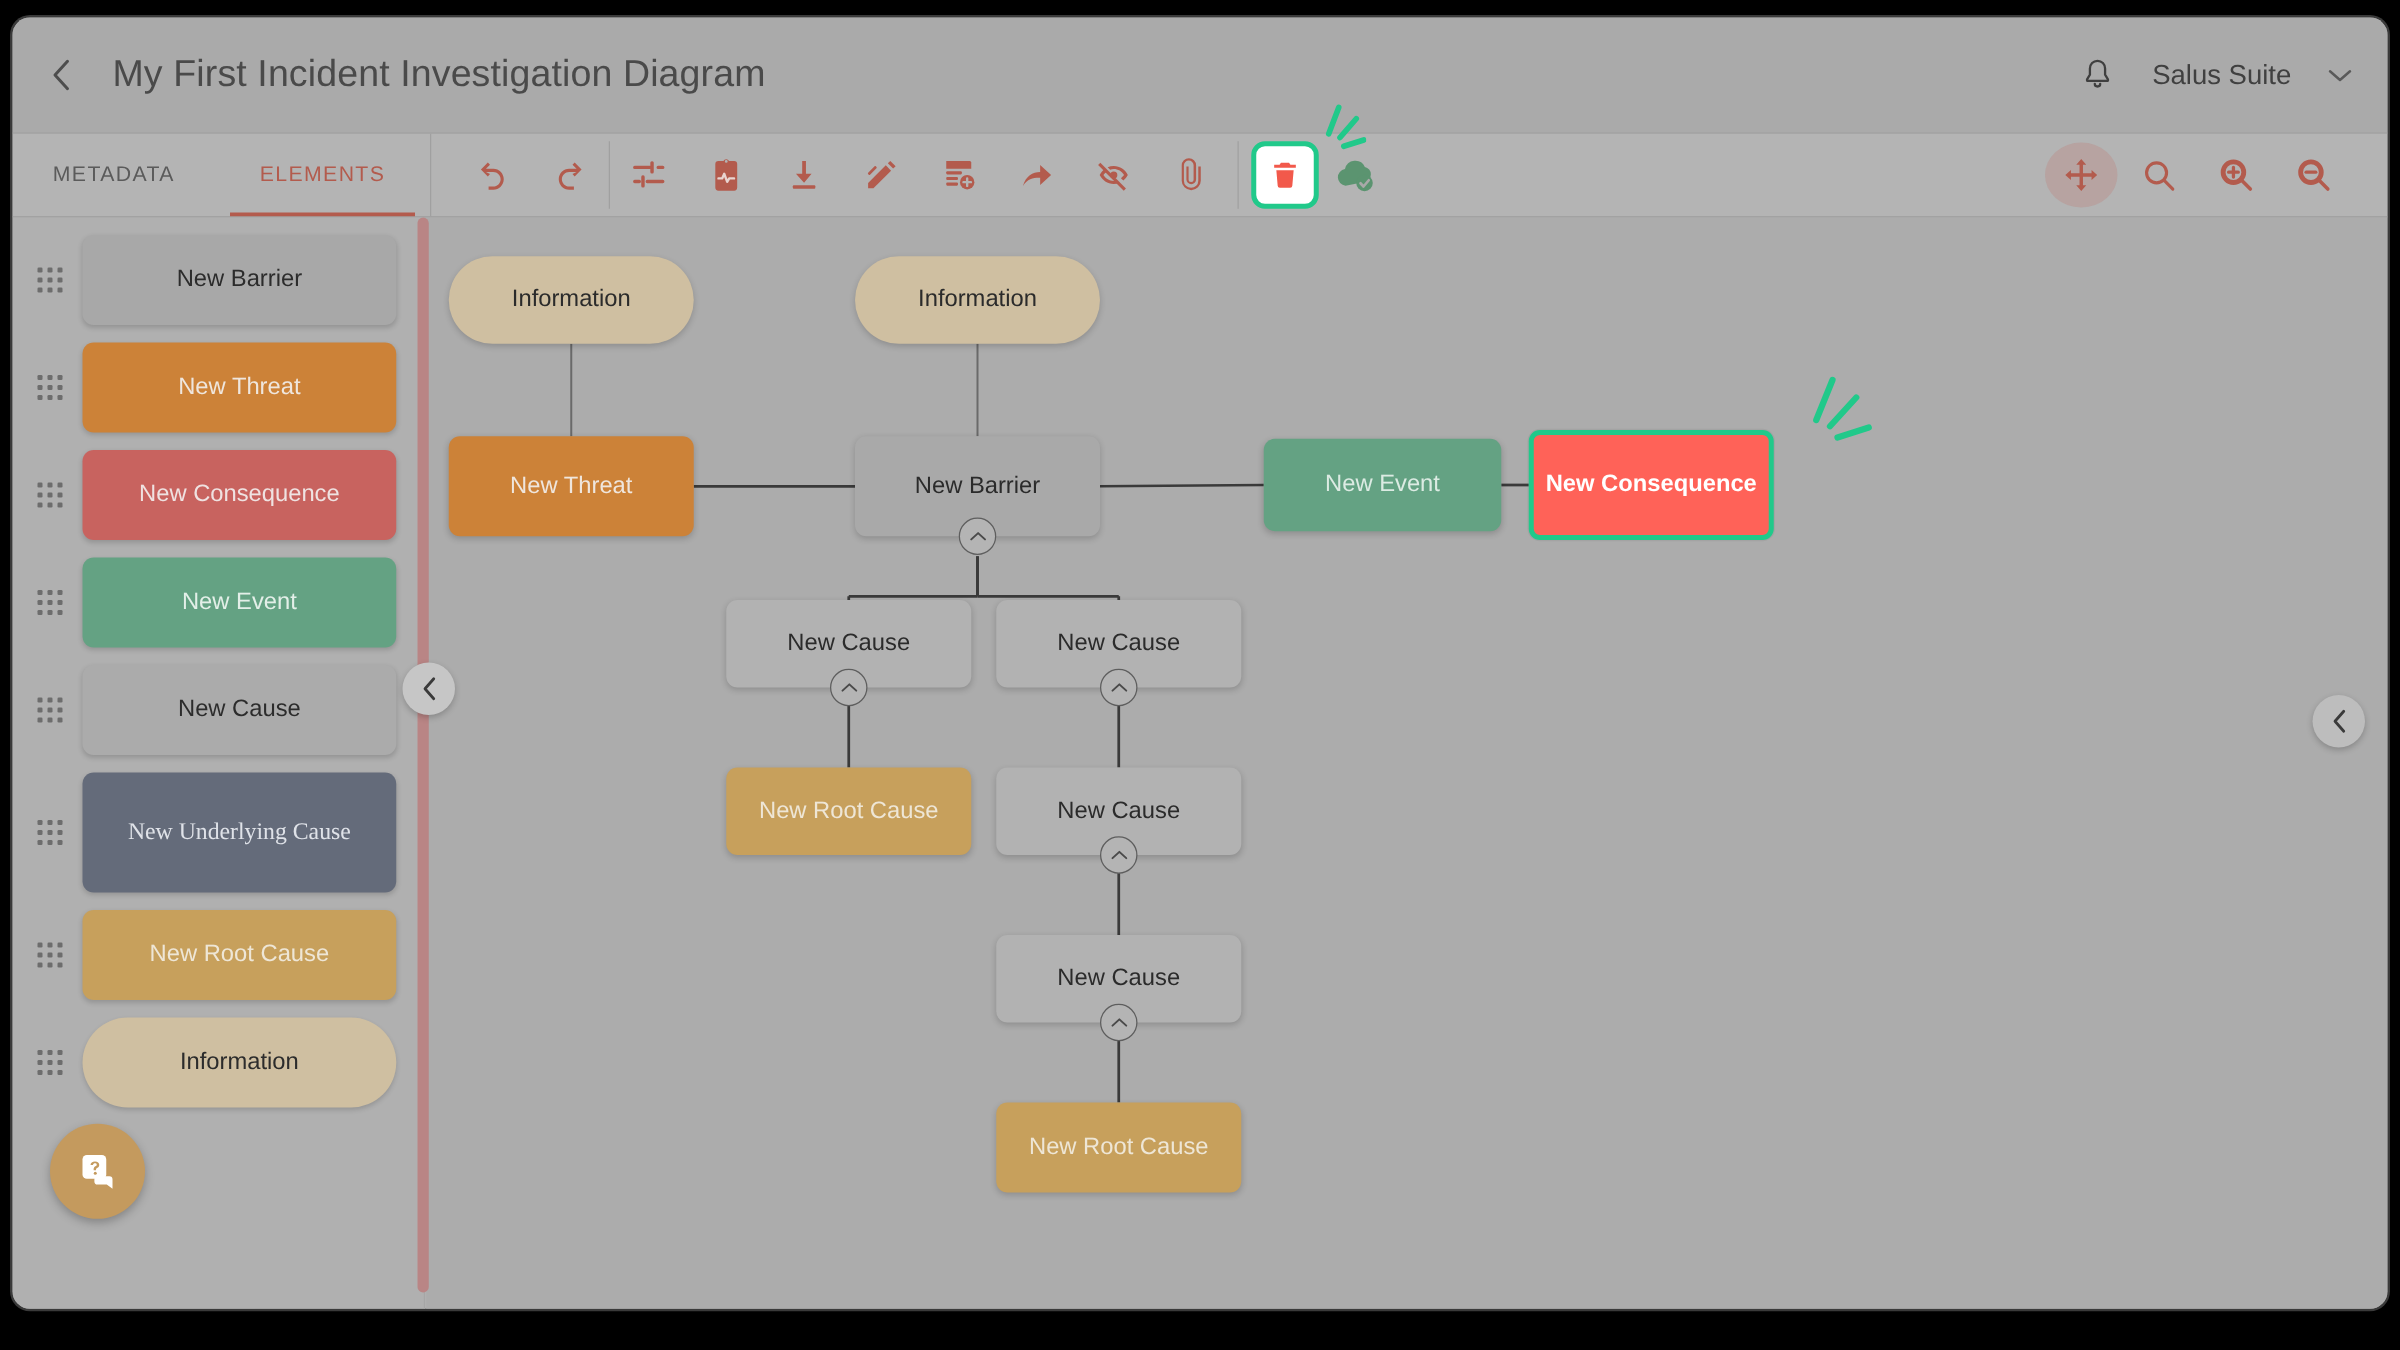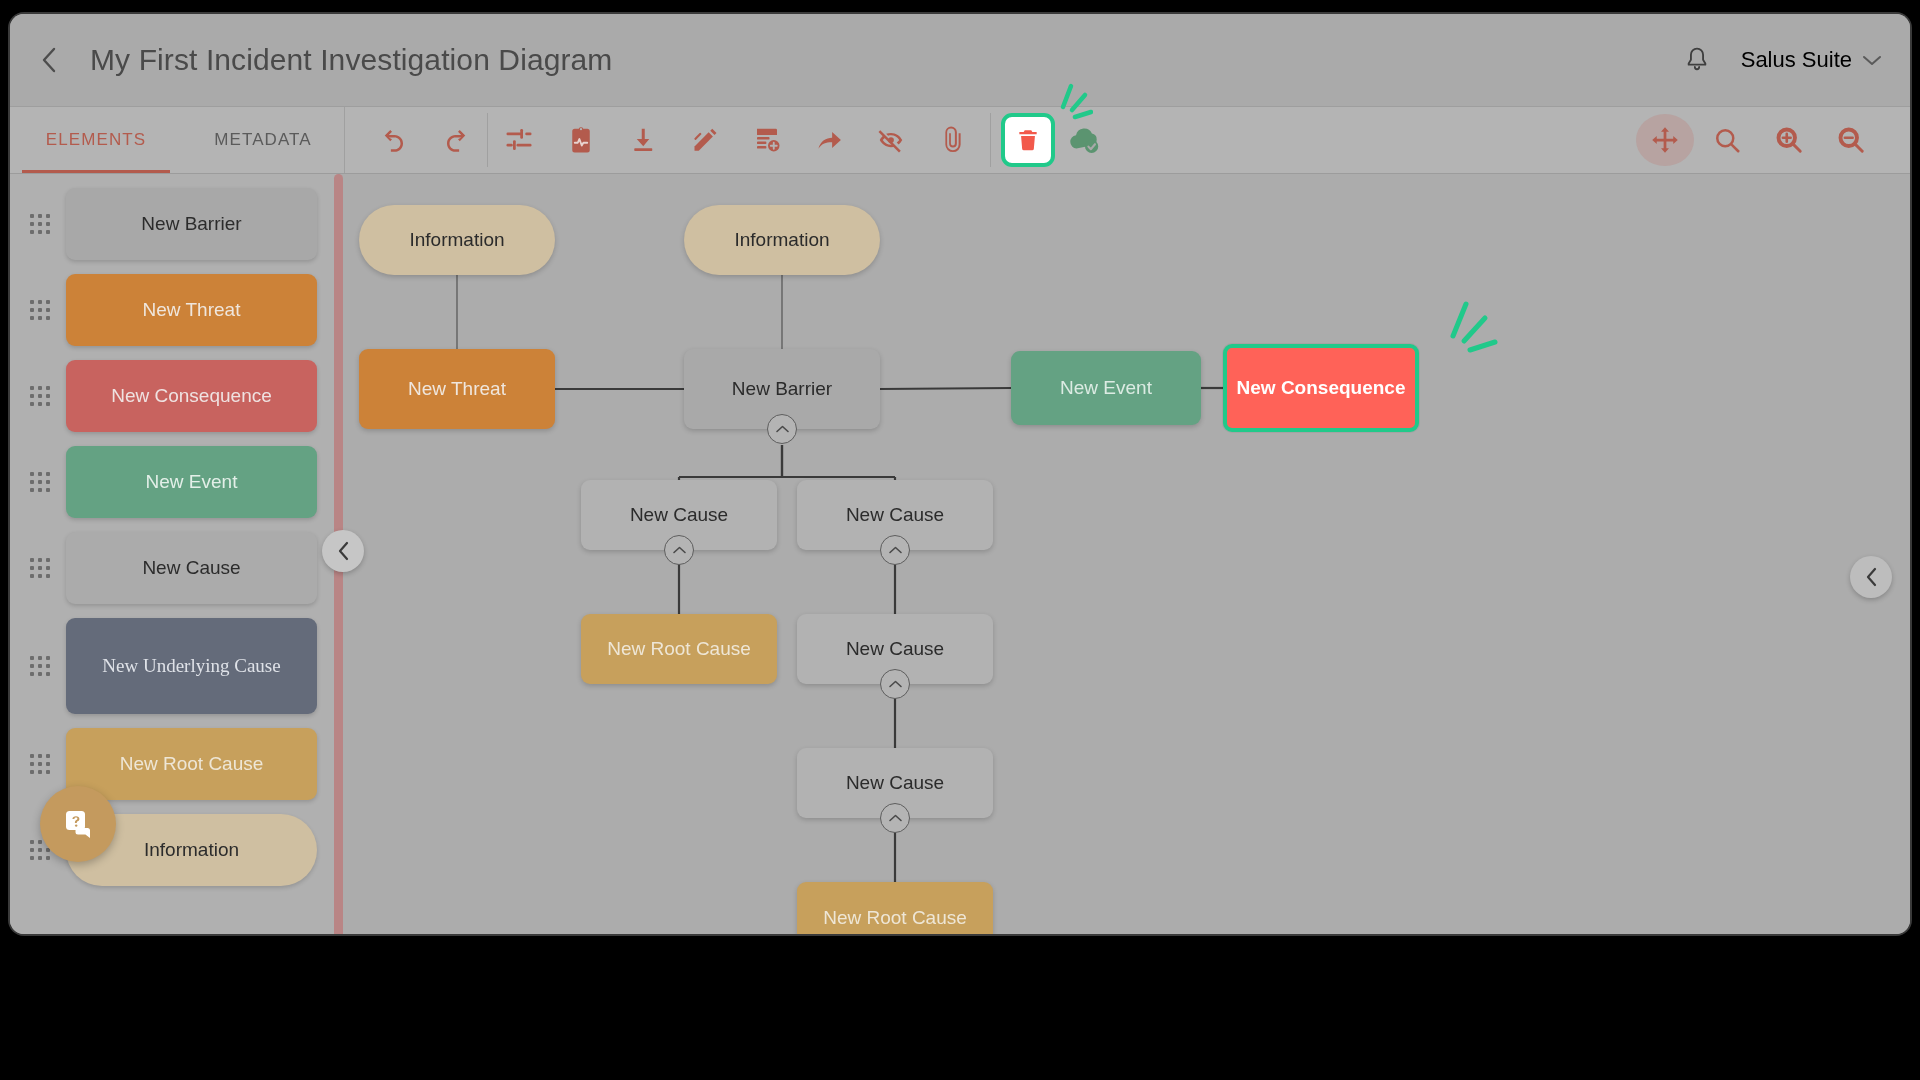--- a/index.html
+++ b/index.html
@@ -14,7 +14,7 @@
   #app {
     position: absolute;
     left: 10px; top: 14px;
-    width: 1900px; height: 920px;
+    width: 1900px; height: 1033px;
     background: #b0b0b0;
     border-radius: 14px;
     overflow: hidden;

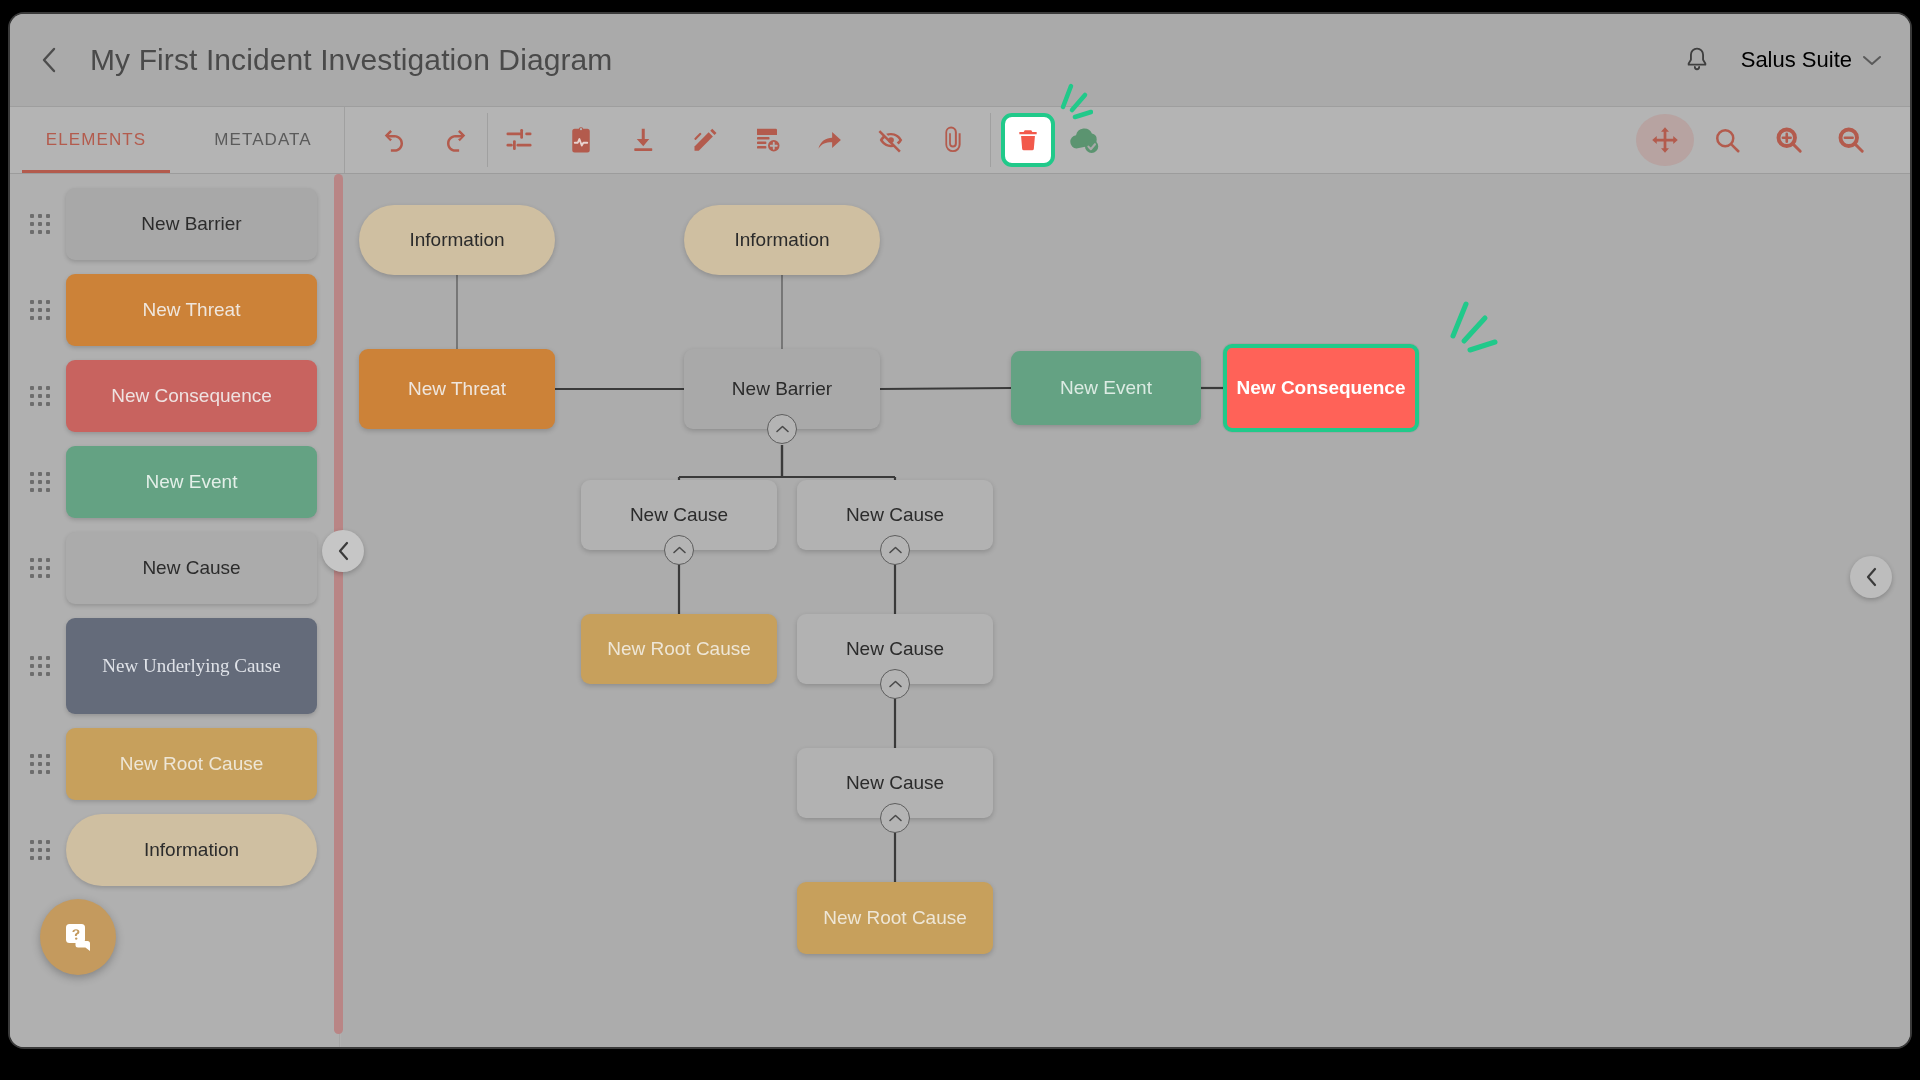--- a/index.html
+++ b/index.html
@@ -45,8 +45,8 @@
   }
   #bell-btn { width: 44px; height: 44px; display:flex; align-items:center; justify-content:center; cursor:pointer;}
   #account {
-    display: flex; align-items: center; gap: 10px;
-    font-size: 22px; color: #000000; cursor: pointer;
+    display: flex; align-items: center; gap: 29px;
+    font-size: 22px; color: #404040; cursor: pointer;
   }
 
   

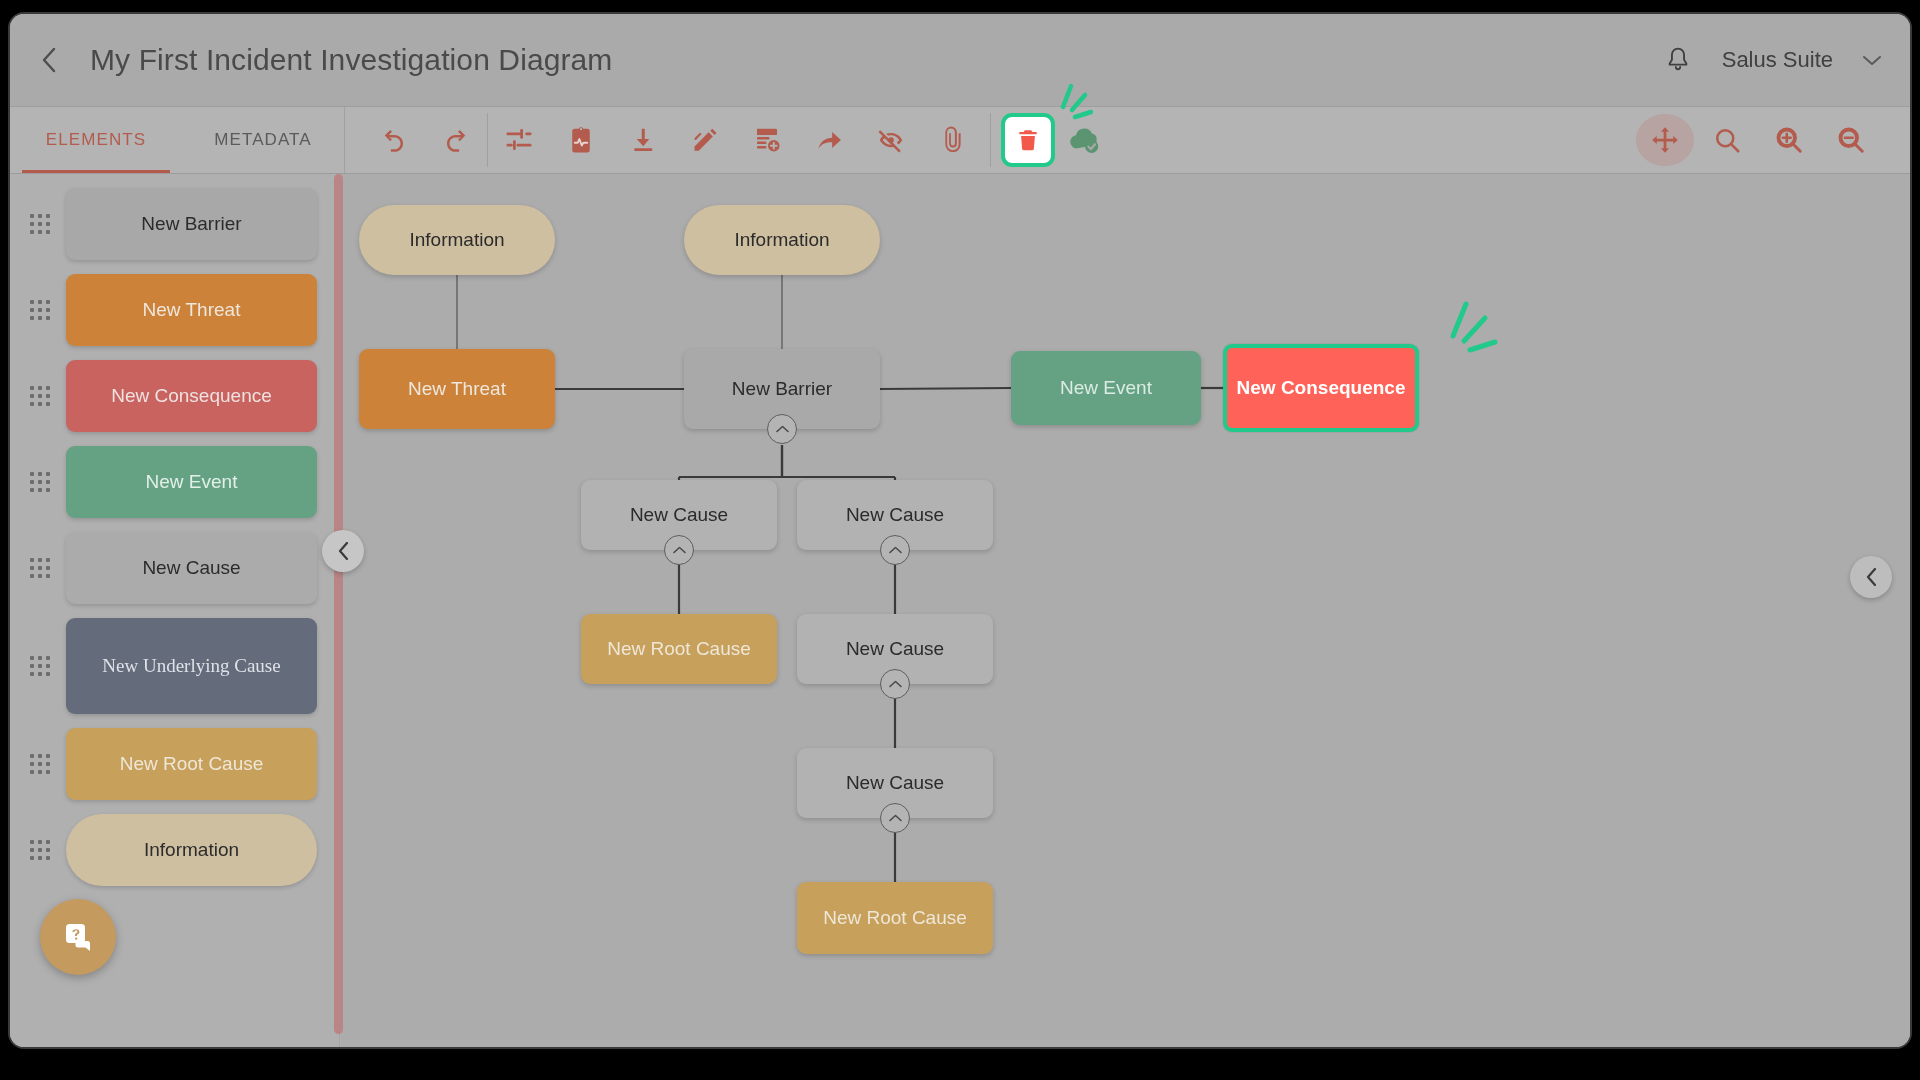--- a/index.html
+++ b/index.html
@@ -222,11 +222,11 @@
 
   <div id="toolbar">
     <div id="tabs">
+      <div class="tab t2">
+        <span>METADATA</span>
+      </div>
       <div class="tab t1 active">
         <span>ELEMENTS</span>
-      </div>
-      <div class="tab t2">
-        <span>METADATA</span>
       </div>
     </div>
     <div class="vdiv"></div>

